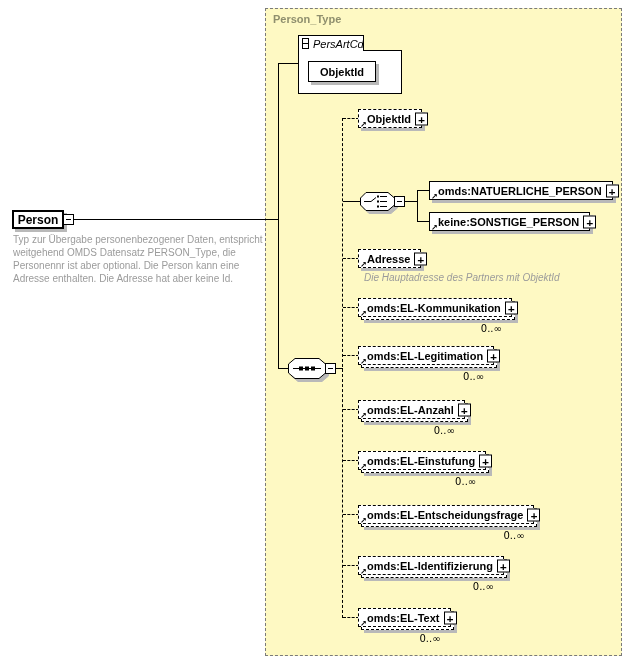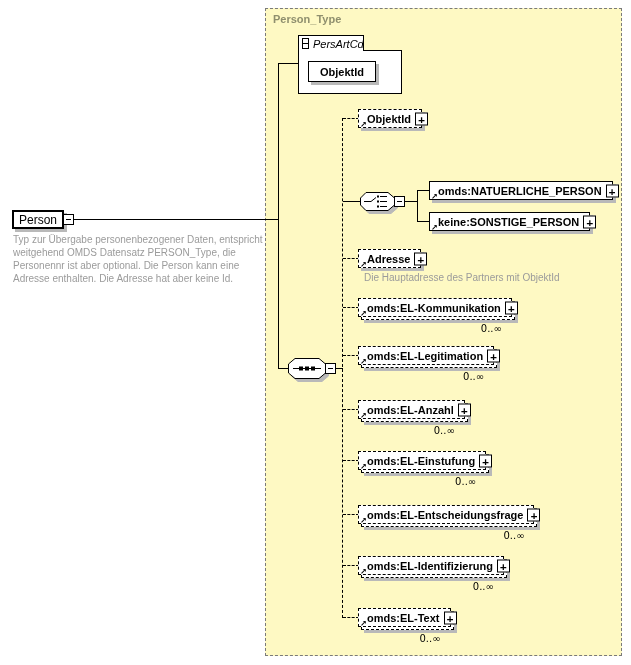--- a/index.html
+++ b/index.html
@@ -49,7 +49,7 @@
   
   .rootbox { position:absolute; left:12px; top:210px; width:52px; height:19px; box-sizing:border-box;
     background:#fff; border:2px solid #000; display:flex; align-items:center; justify-content:center;
-    font-size:12px; font-weight:normal; box-shadow:3px 3px 0 #b9b9b9; }
+    font-size:12px; font-weight:bold; box-shadow:3px 3px 0 #b9b9b9; }
 
   
   .attr-tab { position:absolute; left:298px; top:35px; width:66px; height:16px; box-sizing:border-box;

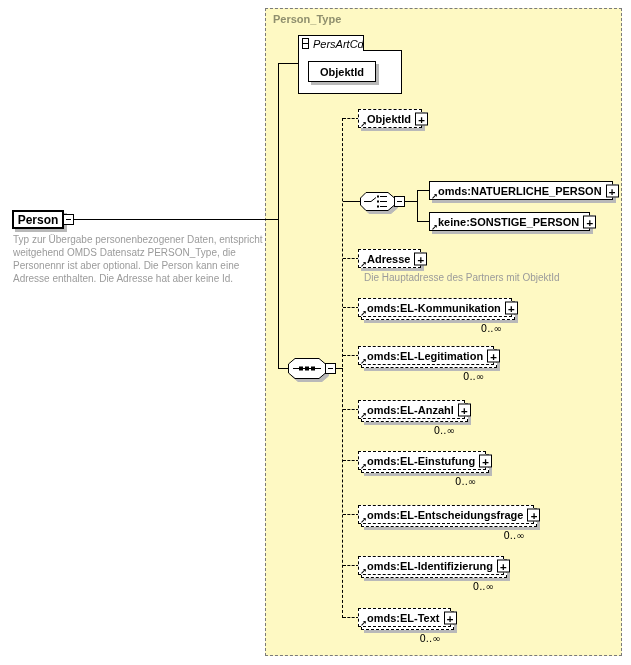--- a/index.html
+++ b/index.html
@@ -157,7 +157,7 @@
     <span>Adresse</span>
     <span class="plus">+</span>
   </div>
-  <div class="desc" style="left:364px; top:271px; width:250px;">Die Hauptadresse des Partners mit ObjektId</div>
+  <div class="desc" style="left:364px; top:271px; width:250px;font-style:italic;">Die Hauptadresse des Partners mit ObjektId</div>
 
   <div class="seq-item" style="left:358px; top:298px;">
     <div class="stack"></div>

